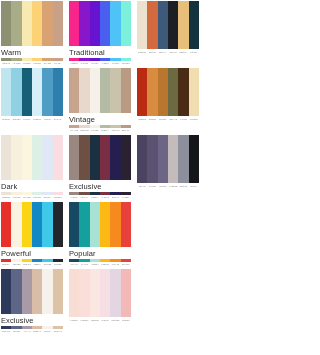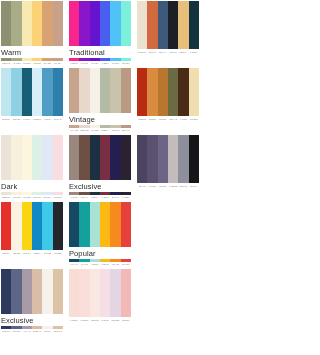--- a/index.html
+++ b/index.html
@@ -328,6 +328,7 @@
           <div class="band" title="3FC9E8" style="background: rgb(63, 201, 232);"></div>
           <div class="band" title="23272B" style="background: rgb(35, 39, 43);"></div>
         </div>
+        <div class="title">Powerful</div>
         <div class="chips">
           <div class="chip" style="background: rgb(232, 48, 42);"></div>
           <div class="chip" style="background: rgb(251, 243, 226);"></div>

